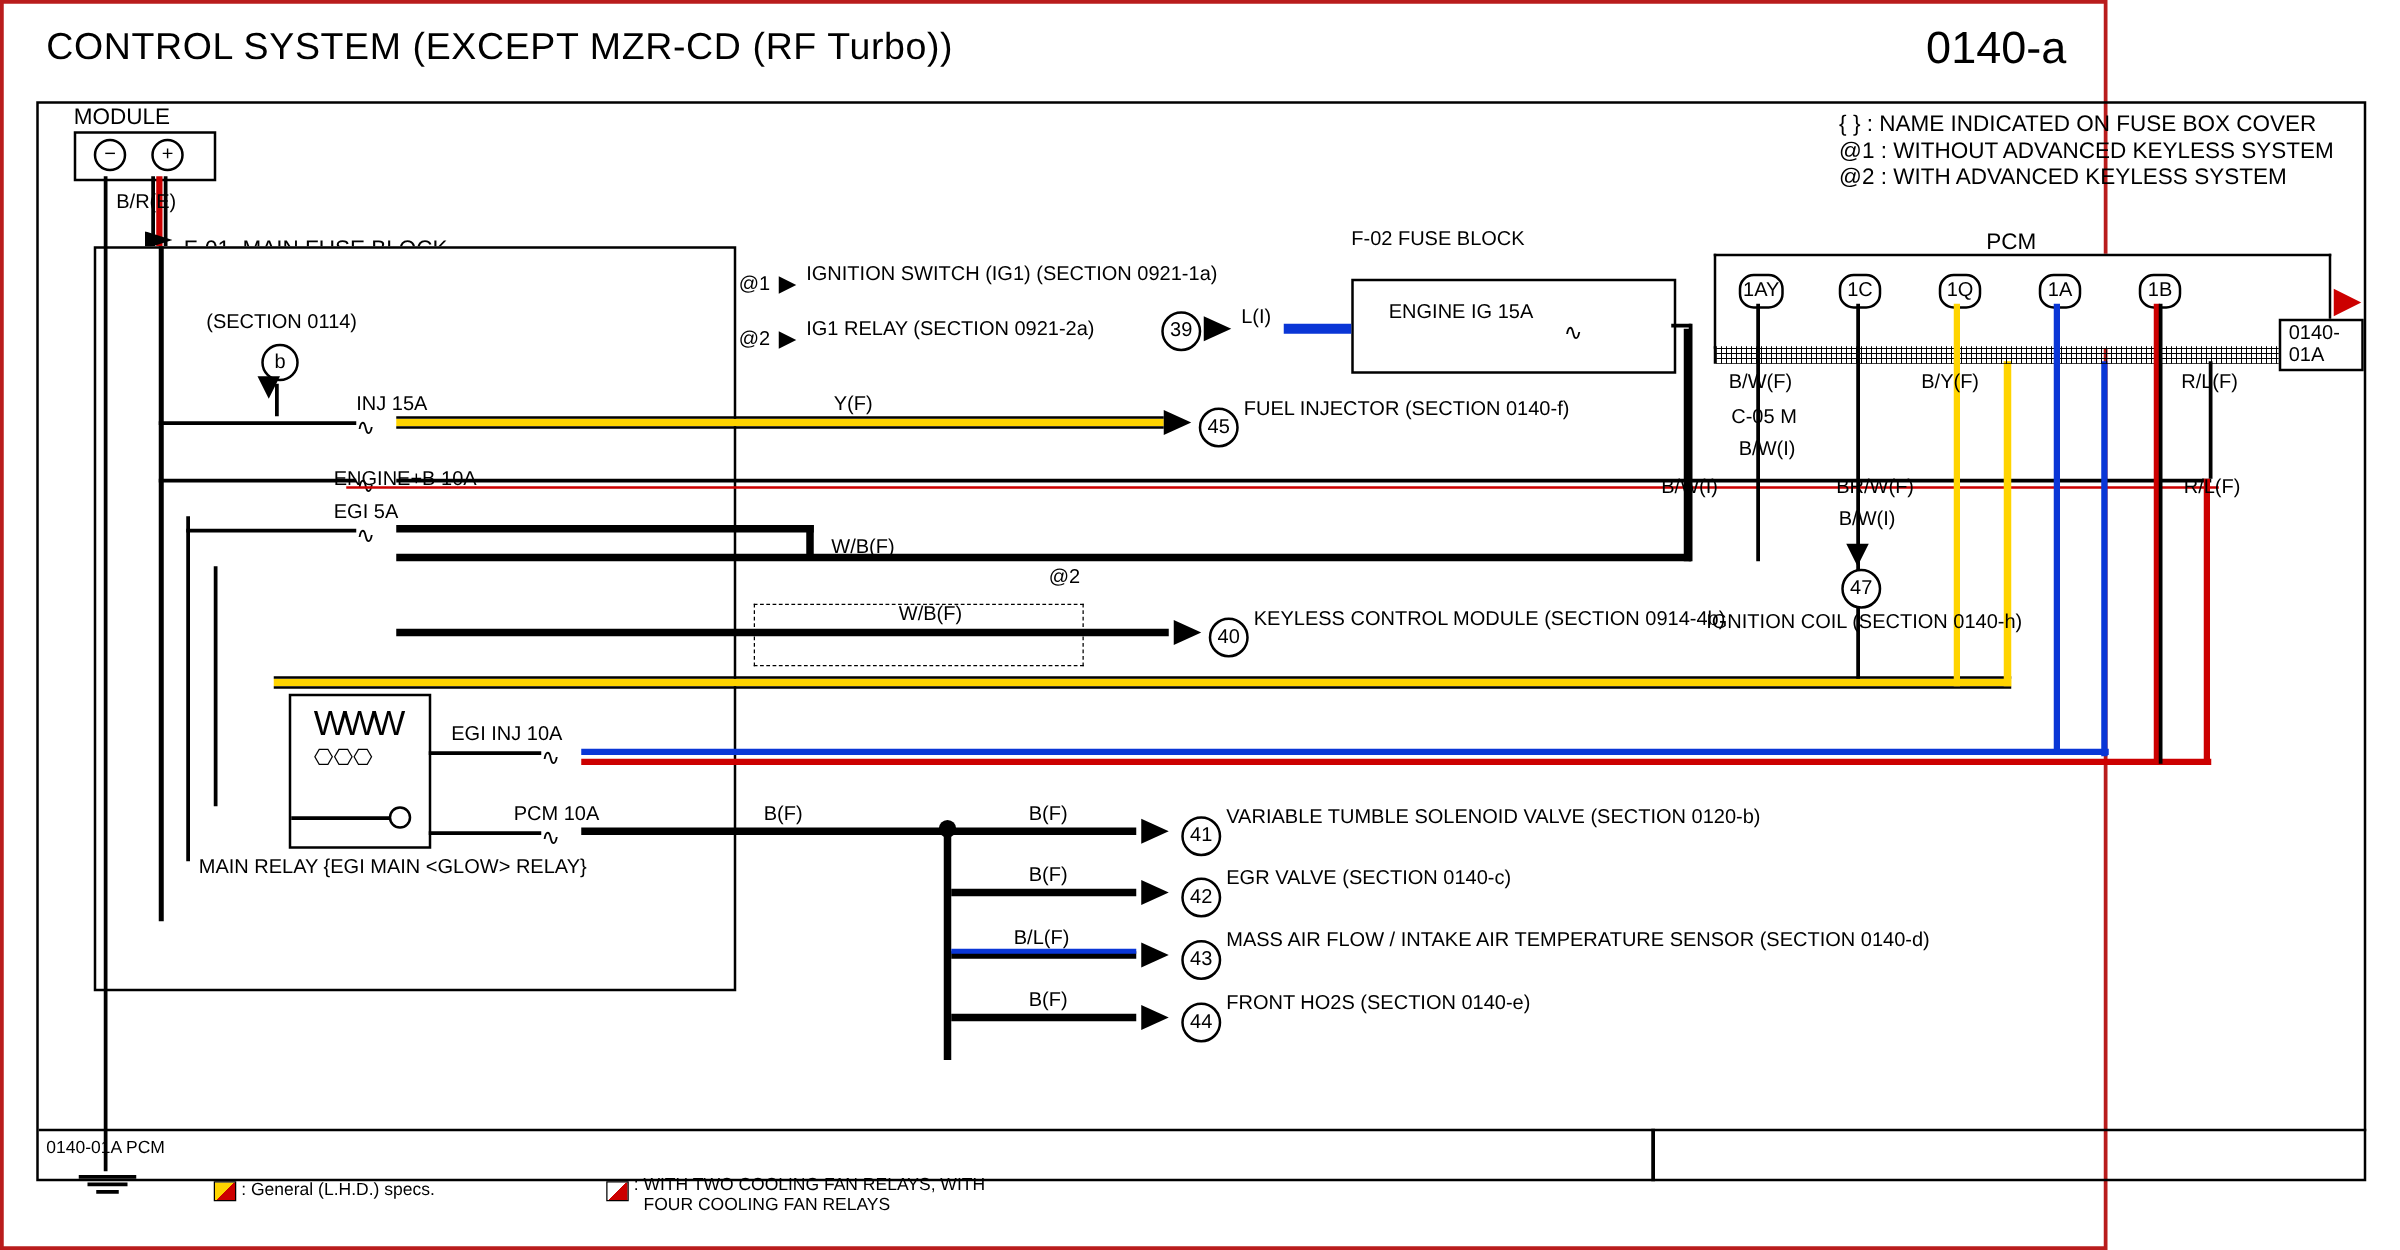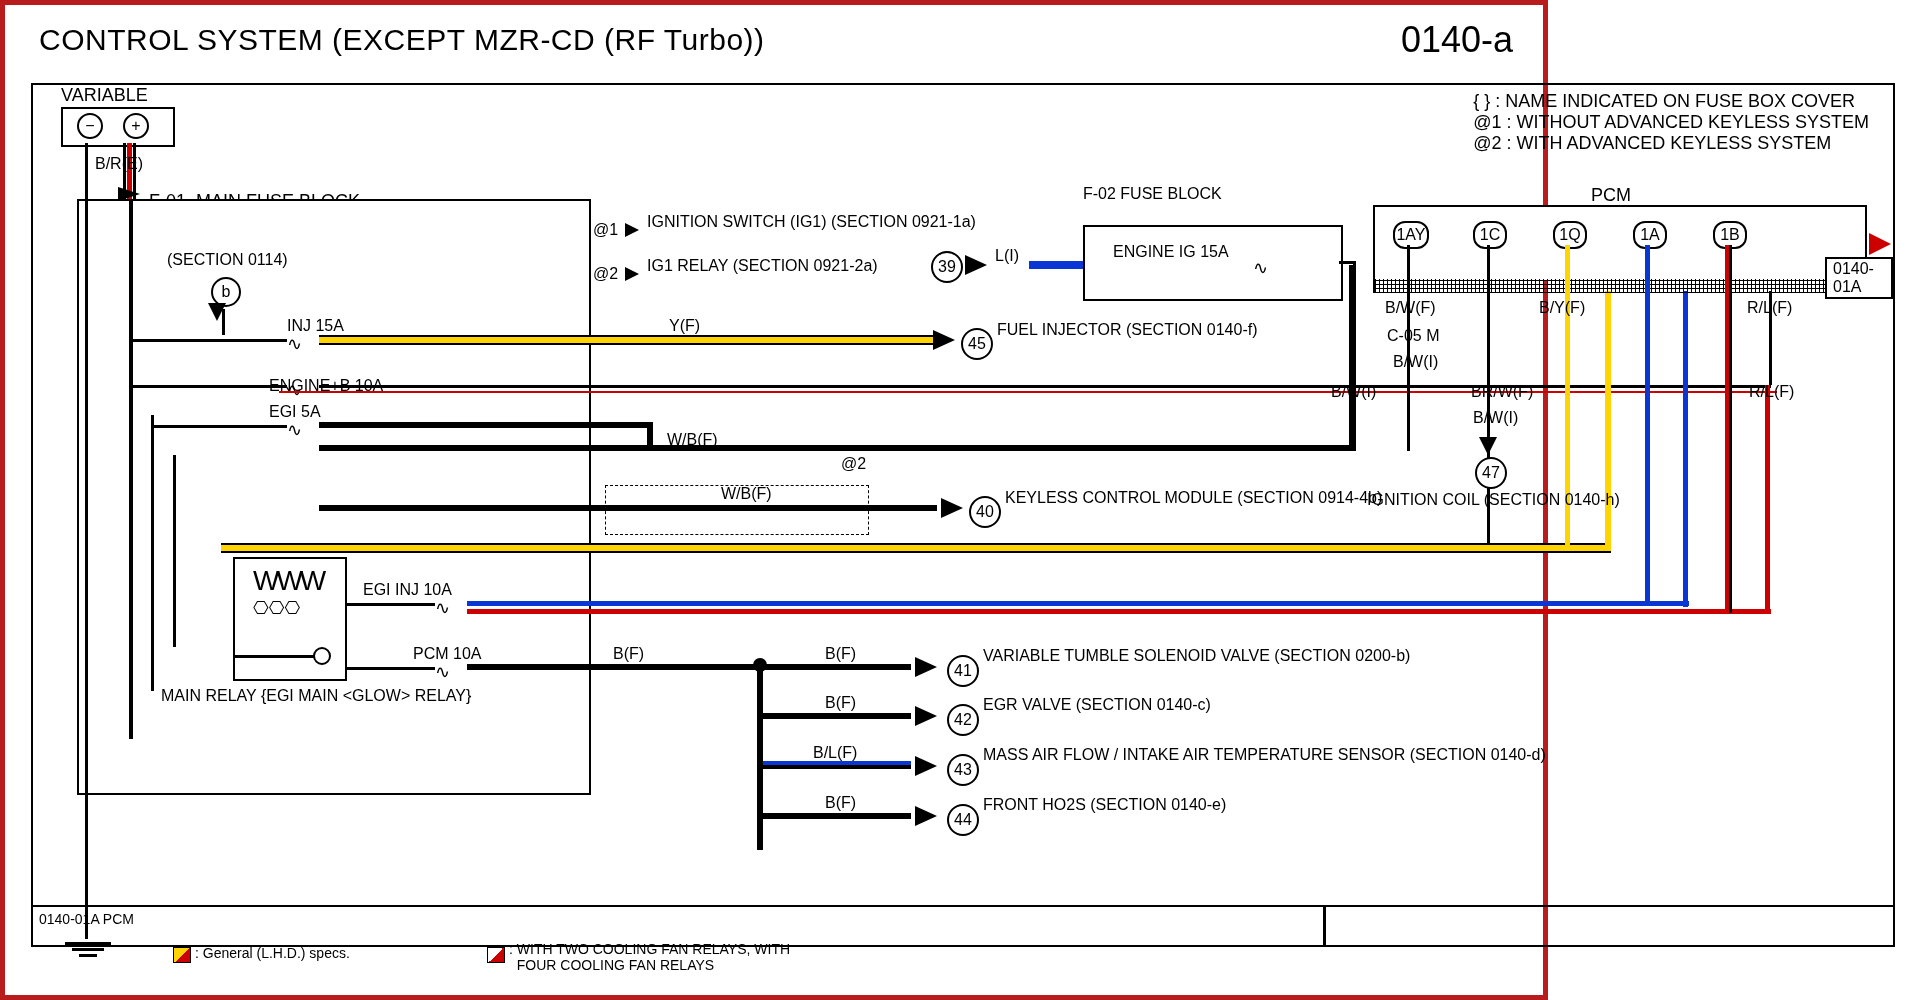--- a/index.html
+++ b/index.html
@@ -3,7 +3,7 @@
 <meta charset="utf-8">
 <style>
   html,body{margin:0;padding:0;font-family:Arial,Helvetica,sans-serif;background:#fff;color:#000}
-  .page{position:relative;width:1548px;height:1000px;border:5px solid #b91c1c;box-sizing:border-box}
+  .page{position:relative;width:1686px;height:1000px;border:3px solid #b91c1c;box-sizing:border-box}
   .title{position:absolute;left:34px;top:18px;font-size:30px;letter-spacing:.5px}
   .pageno{position:absolute;right:30px;top:14px;font-size:36px}
   .frame{position:absolute;left:26px;top:78px;width:1864px;height:864px;border:2px solid #000;box-sizing:border-box}

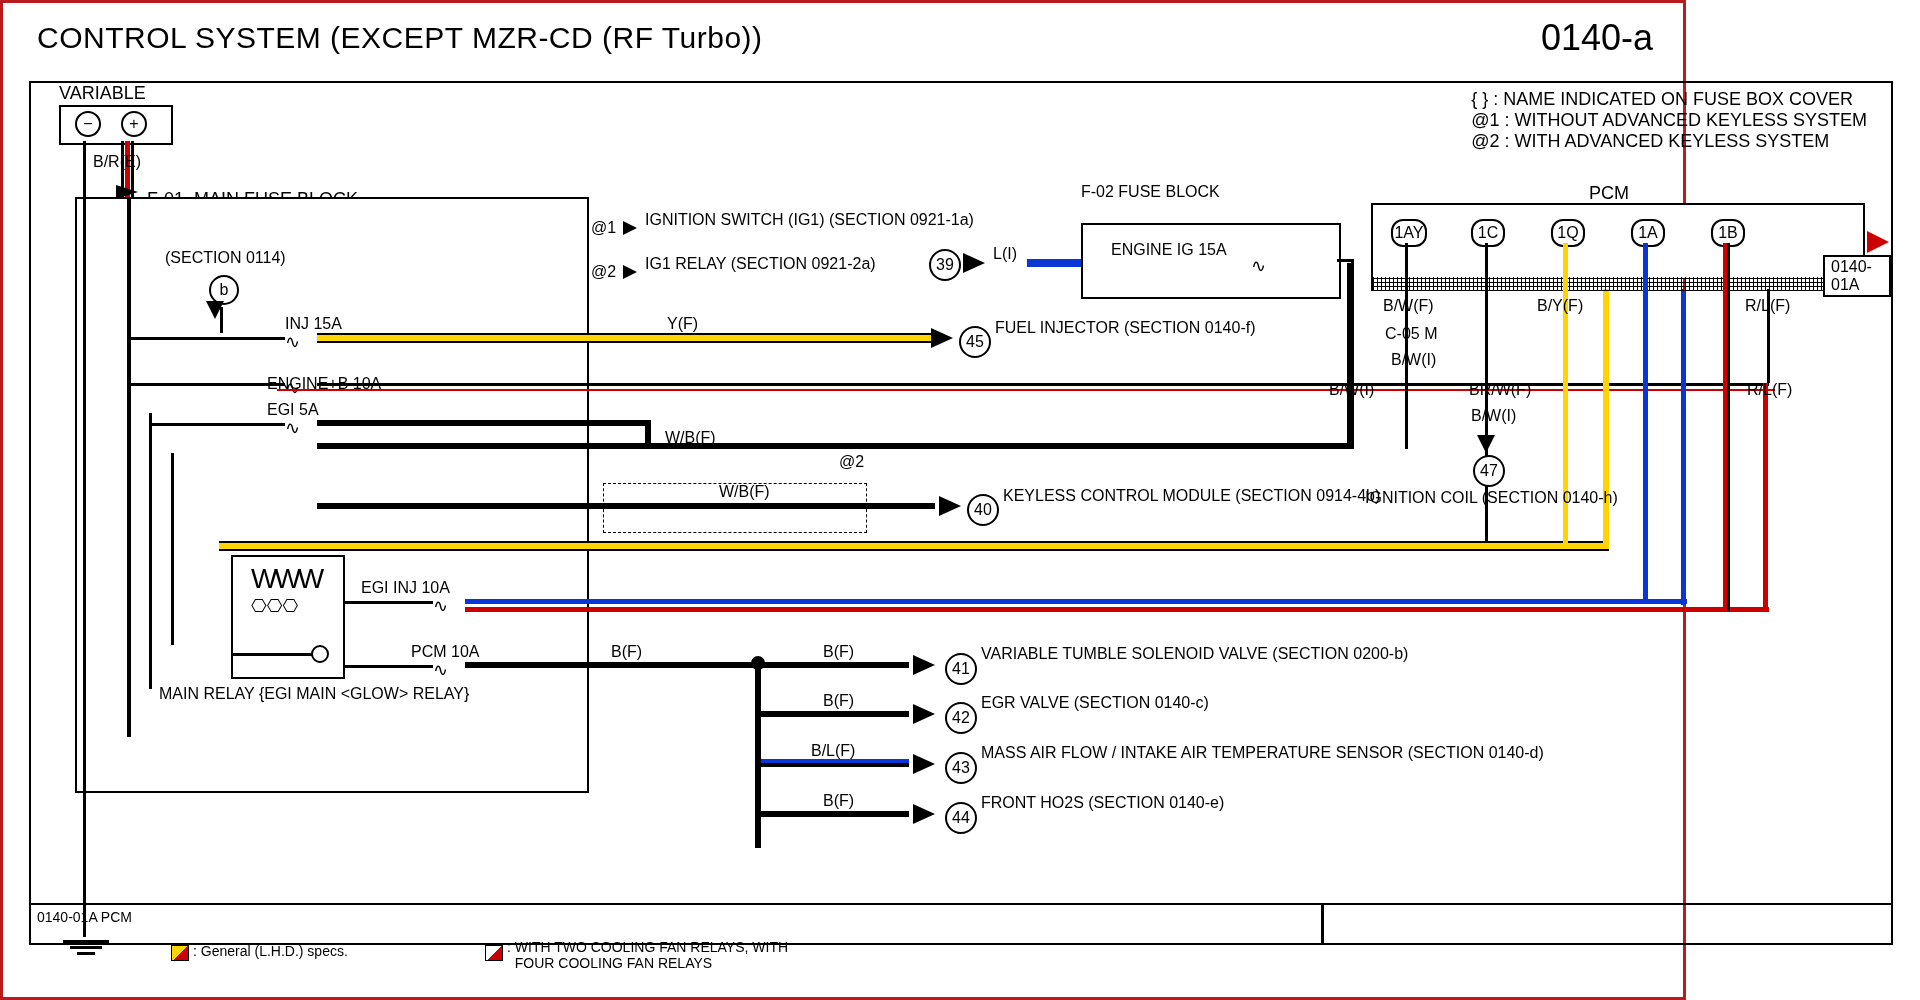--- a/index.html
+++ b/index.html
@@ -57,7 +57,7 @@
       <div class="lbl">@2 : WITH ADVANCED KEYLESS SYSTEM</div>
     </div>
 
-    <div class="abs lbl" style="left:28px;top:0">VARIABLE</div>
+    <div class="abs lbl" style="left:28px;top:0">MODULE</div>
     <div class="bat abs" style="left:28px;top:22px;width:110px;height:36px">
       <span class="term" style="left:14px">−</span>
       <span class="term" style="left:60px">+</span>

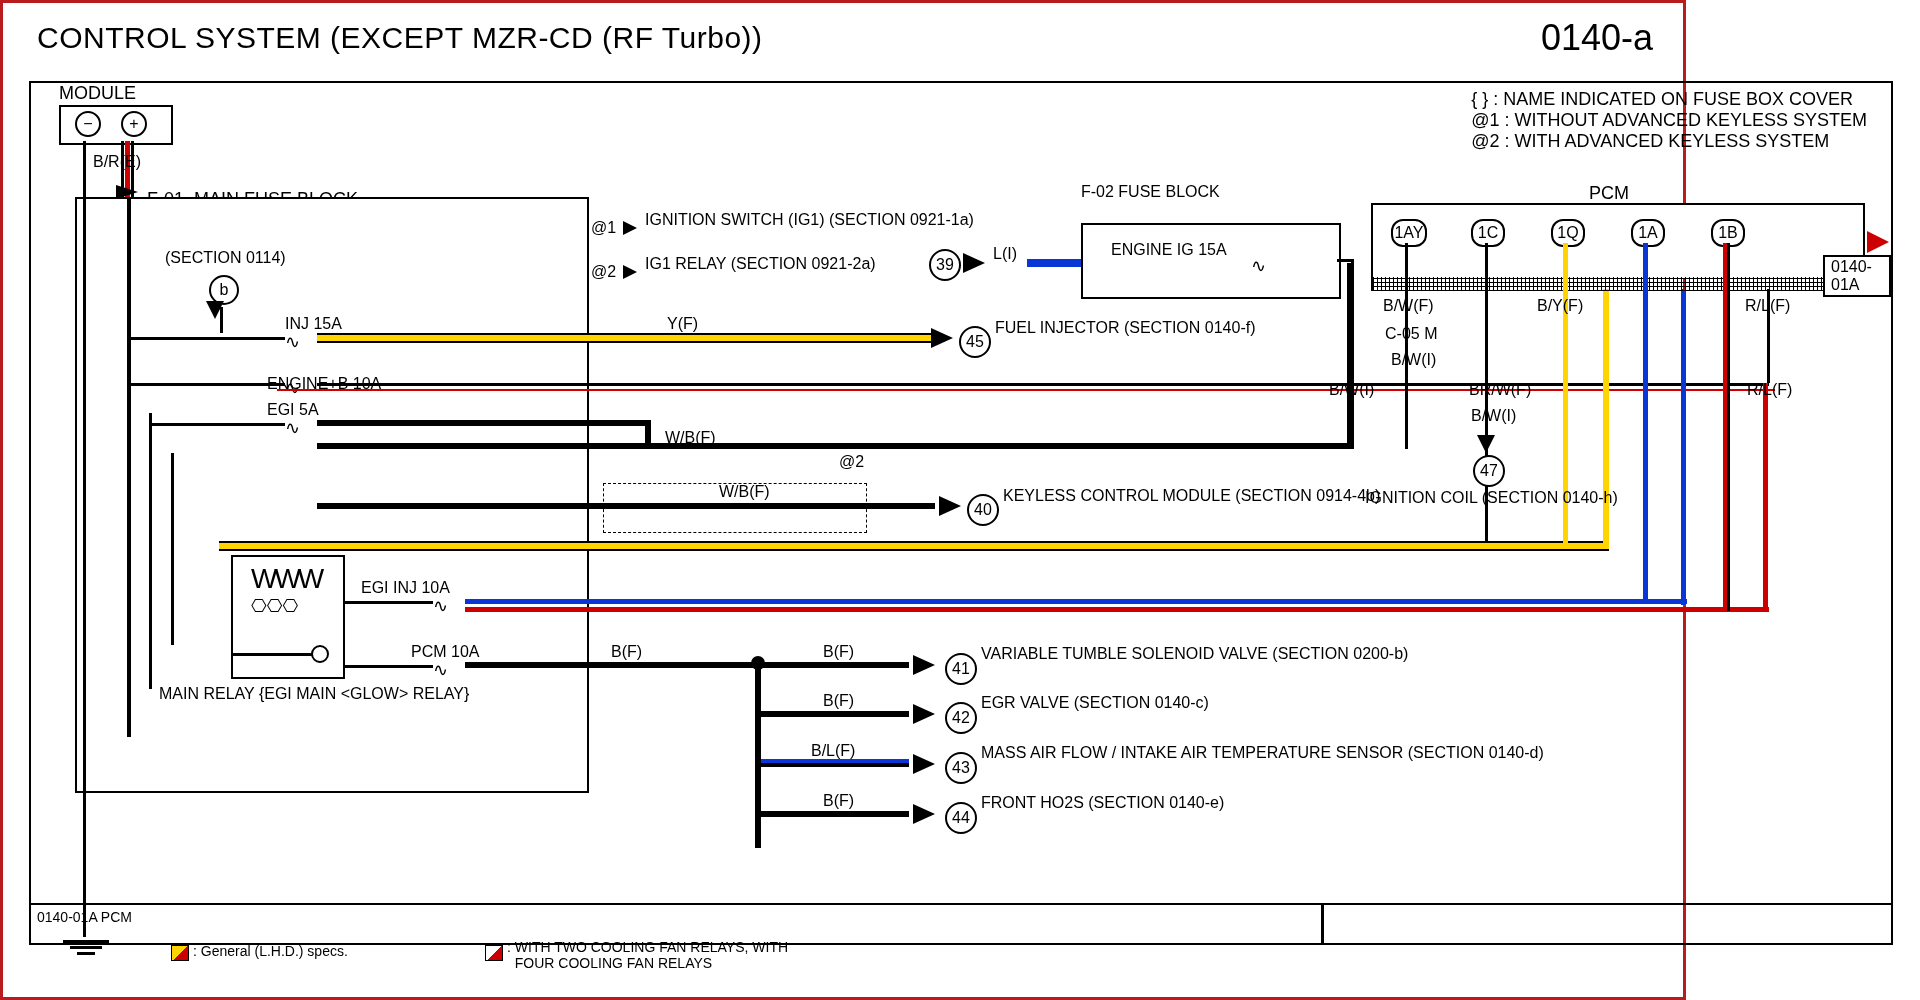--- a/index.html
+++ b/index.html
@@ -175,7 +175,7 @@
     <div class="abs tri" style="left:882px;top:572px"></div>
     <div class="abs circle" style="left:914px;top:570px;width:28px;height:28px">41</div>
     <div class="abs sm" style="left:950px;top:562px">VARIABLE TUMBLE SOLENOID VALVE
-(SECTION 0200-b)</div>
+(SECTION 0120-b)</div>
 
     <div class="wire thk abs" style="left:730px;top:628px;width:148px"></div>
     <div class="abs sm" style="left:792px;top:609px">B(F)</div>

